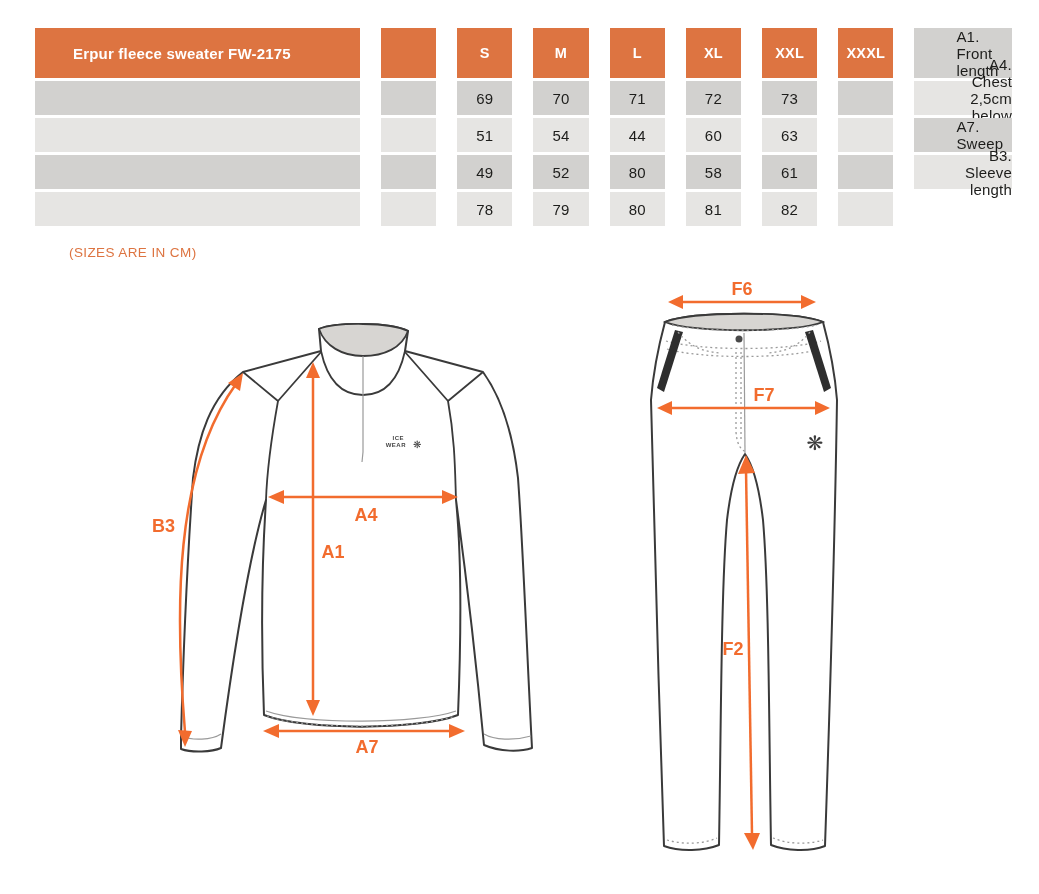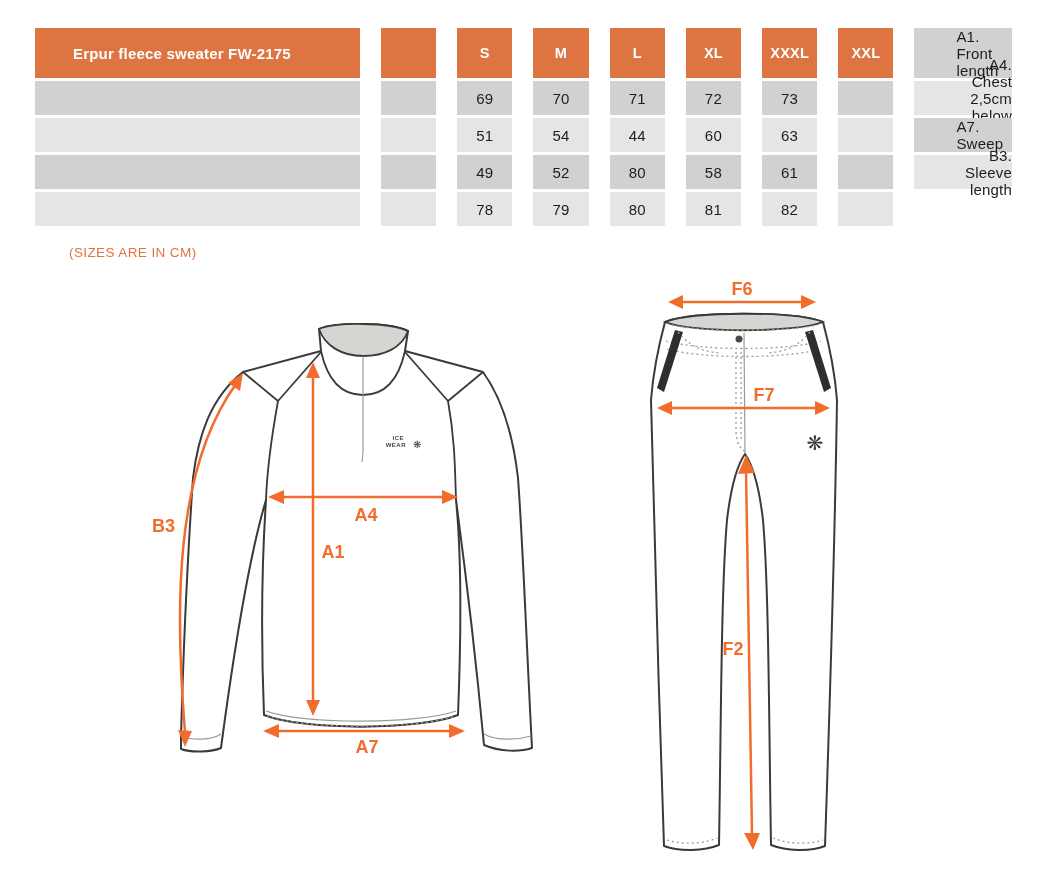--- a/index.html
+++ b/index.html
@@ -64,8 +64,8 @@
     <div class="cell head">M</div>
     <div class="cell head">L</div>
     <div class="cell head">XL</div>
+    <div class="cell head">XXL</div>
     <div class="cell head">XXXL</div>
-    <div class="cell head">XXL</div>
 
     <div class="cell label row-dark">A1. Front length</div>
     <div class="cell row-dark"></div>

